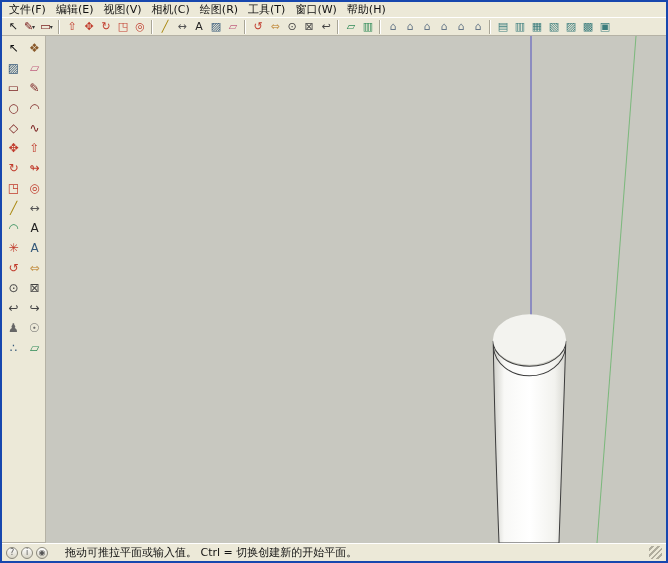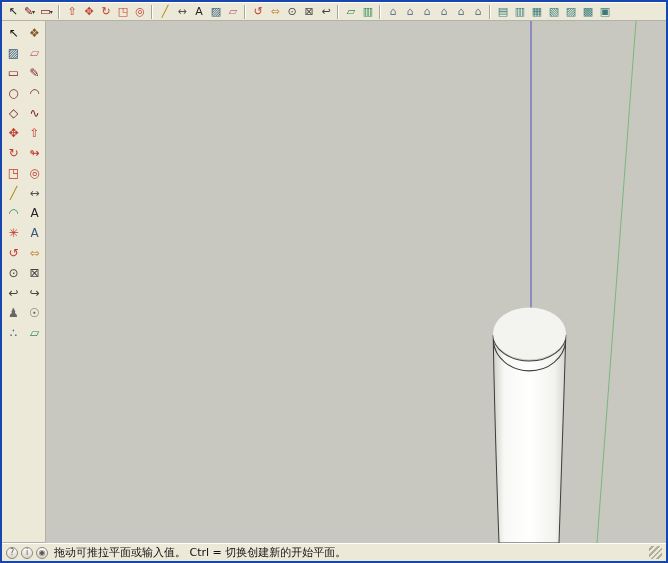--- a/index.html
+++ b/index.html
@@ -61,6 +61,25 @@
 <div class="window">
 
 
+  <div class="menubar">
+
+      <div class="menu-item">文件(F)</div>
+
+      <div class="menu-item">编辑(E)</div>
+
+      <div class="menu-item">视图(V)</div>
+
+      <div class="menu-item">相机(C)</div>
+
+      <div class="menu-item">绘图(R)</div>
+
+      <div class="menu-item">工具(T)</div>
+
+      <div class="menu-item">窗口(W)</div>
+
+      <div class="menu-item">帮助(H)</div>
+
+  </div>
 
   <div class="toolbar">
 

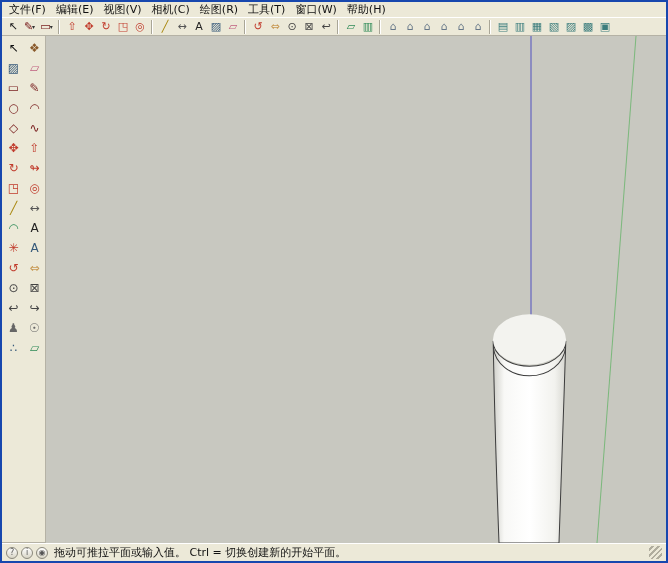--- a/index.html
+++ b/index.html
@@ -51,7 +51,7 @@
   .status-icon { width:12px; height:12px; border-radius:50%; border:1px solid #8a887c;
                  background:linear-gradient(#ffffff,#d8d5c6); font-size:8px; color:#555;
                  display:flex; align-items:center; justify-content:center; flex:0 0 12px; }
-  .hint { margin-left:3px; white-space:nowrap; }
+  .hint { margin-left:14px; white-space:nowrap; }
   .resize-grip { margin-left:auto; width:13px; height:13px;
                  background:repeating-linear-gradient(135deg,transparent 0 2px,#b0ad9e 2px 4px); }
 </style>

